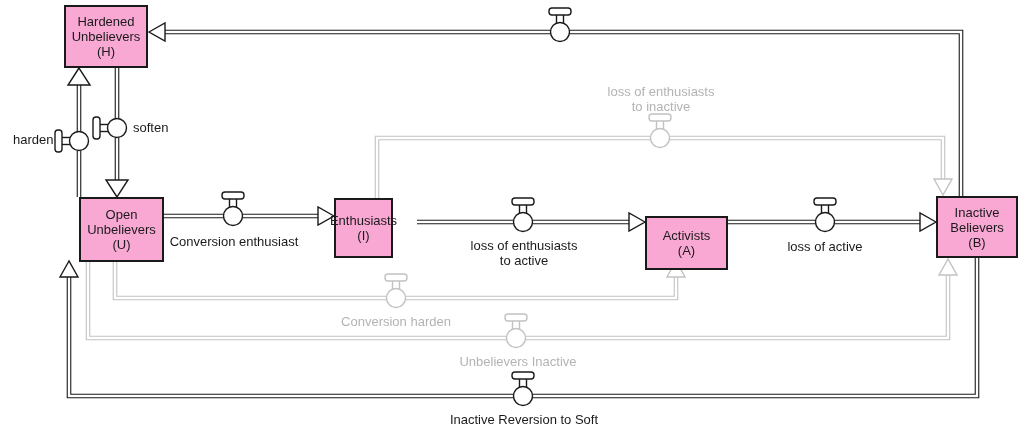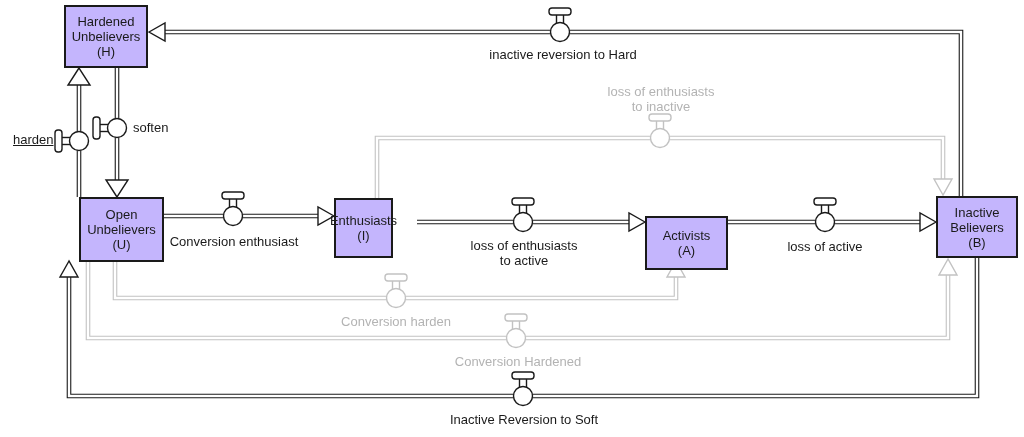--- a/index.html
+++ b/index.html
@@ -16,7 +16,7 @@
   .black{color:#1a1a1a;}
   .gray{color:#c2c2c2;}
   .stock{
-    position:absolute;border:2px solid #1a1a1a;background:#c4b5fd;
+    position:absolute;border:2px solid #1a1a1a;background:#f9a8d4;
     display:flex;flex-direction:column;align-items:center;justify-content:center;
     font-size:13px;line-height:15px;text-align:center;box-sizing:border-box;
   }

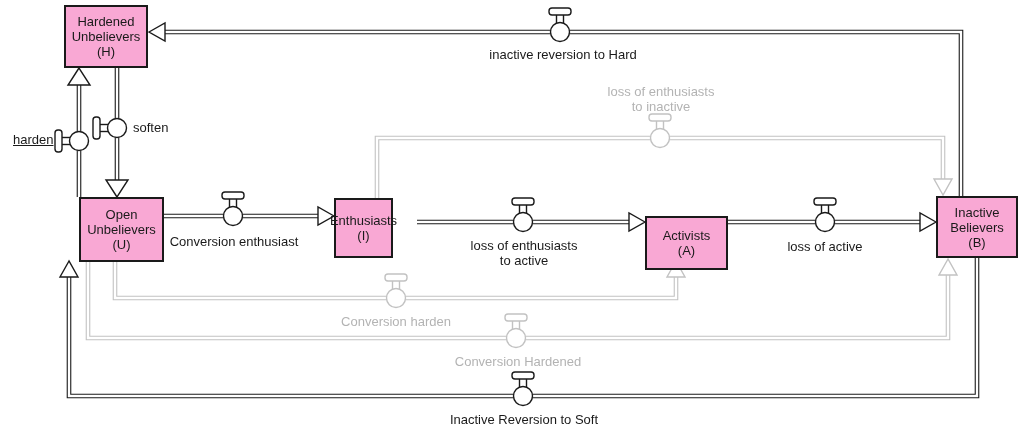--- a/index.html
+++ b/index.html
@@ -169,7 +169,6 @@
     <span>to active</span>
   </div>
   <div class="flow-label centered" style="left:825px;top:239px;">loss of active</div>
-  <div class="flow-label centered" style="left:563px;top:47px;">inactive reversion to Hard</div>
   <div class="flow-label centered gray-label" style="left:661px;top:84px;">
     <span>loss of enthusiasts</span><br>
     <span>to inactive</span>

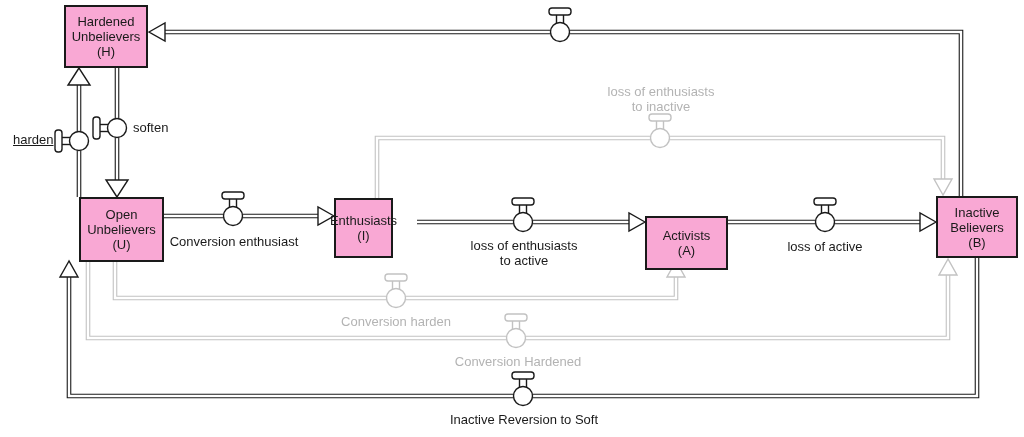--- a/index.html
+++ b/index.html
@@ -161,7 +161,7 @@
     <span>(B)</span>
   </div>
 
-  <div class="flow-label" style="left:13px;top:132px;text-decoration:underline;">harden</div>
+  <div class="flow-label" style="left:13px;top:132px;">harden</div>
   <div class="flow-label" style="left:133px;top:120px;">soften</div>
   <div class="flow-label centered" style="left:234px;top:234px;">Conversion enthusiast</div>
   <div class="flow-label centered" style="left:524px;top:238px;">

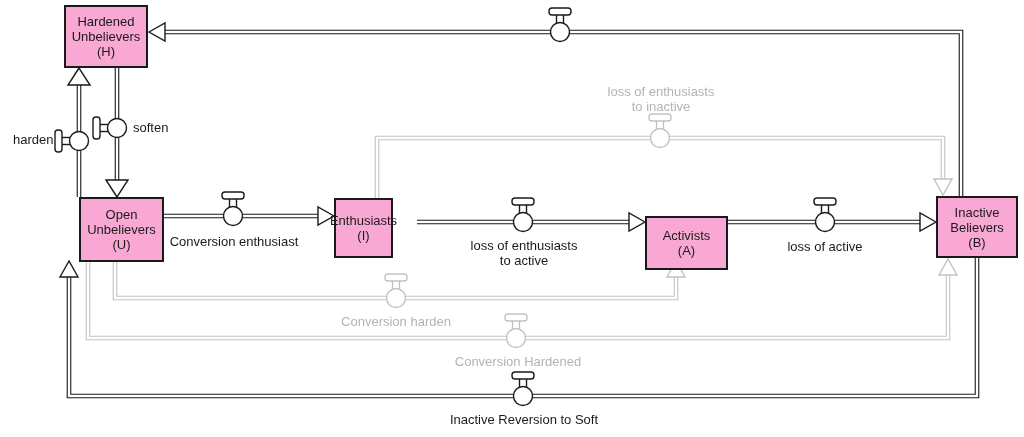--- a/index.html
+++ b/index.html
@@ -174,7 +174,7 @@
     <span>to inactive</span>
   </div>
   <div class="flow-label centered gray-label" style="left:396px;top:314px;">Conversion harden</div>
-  <div class="flow-label centered gray-label" style="left:518px;top:354px;">Conversion Hardened</div>
+  <div class="flow-label centered gray-label" style="left:518px;top:354px;">Unbelievers Inactive</div>
   <div class="flow-label centered" style="left:524px;top:412px;">Inactive Reversion to Soft</div>
 
 </div>

